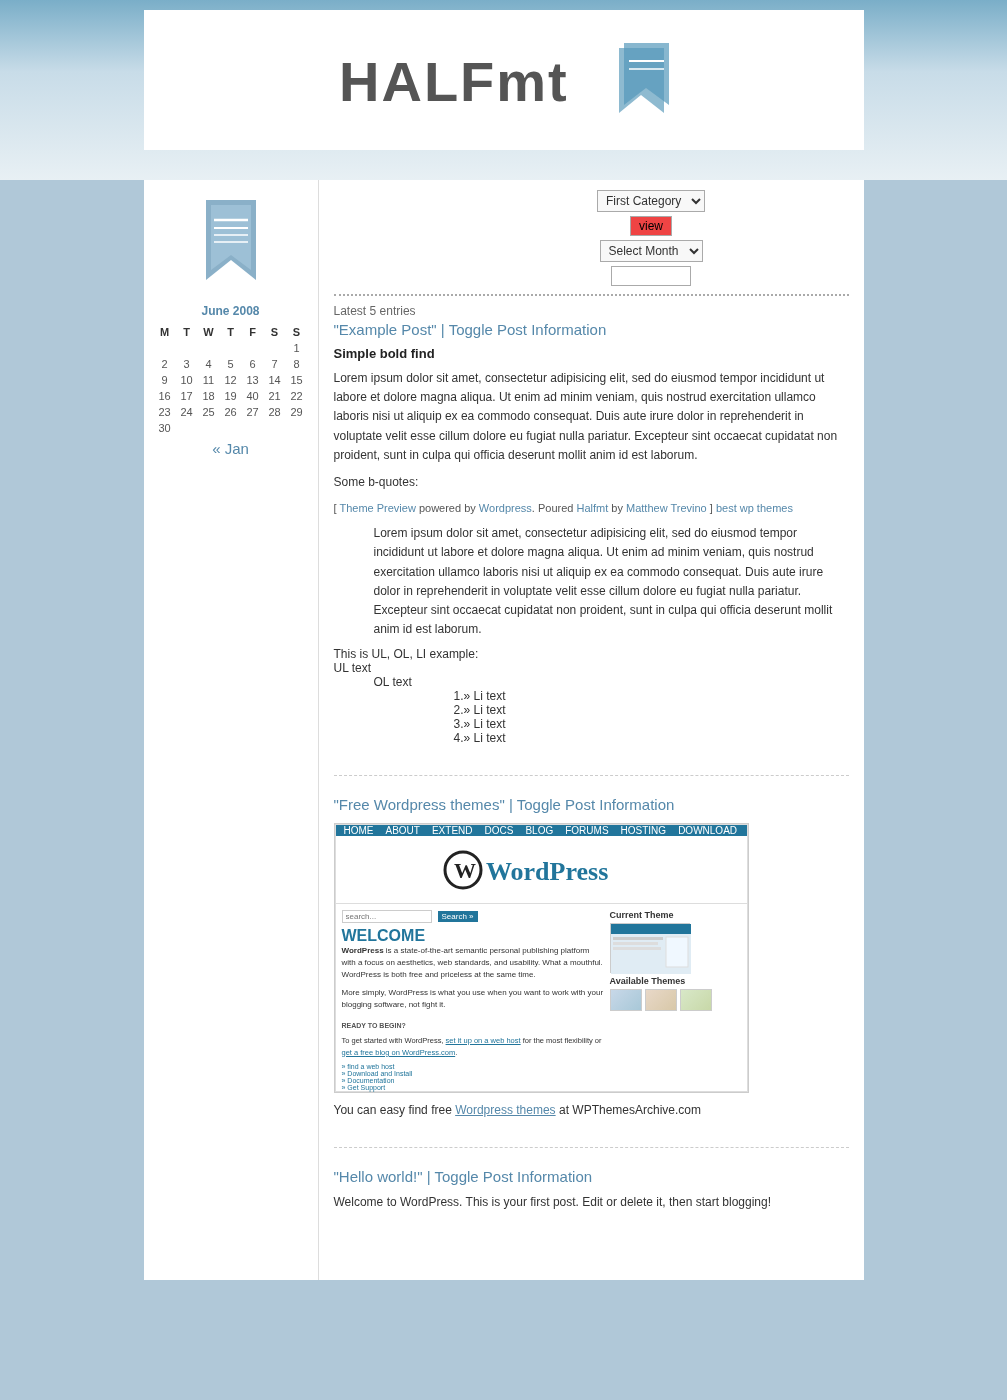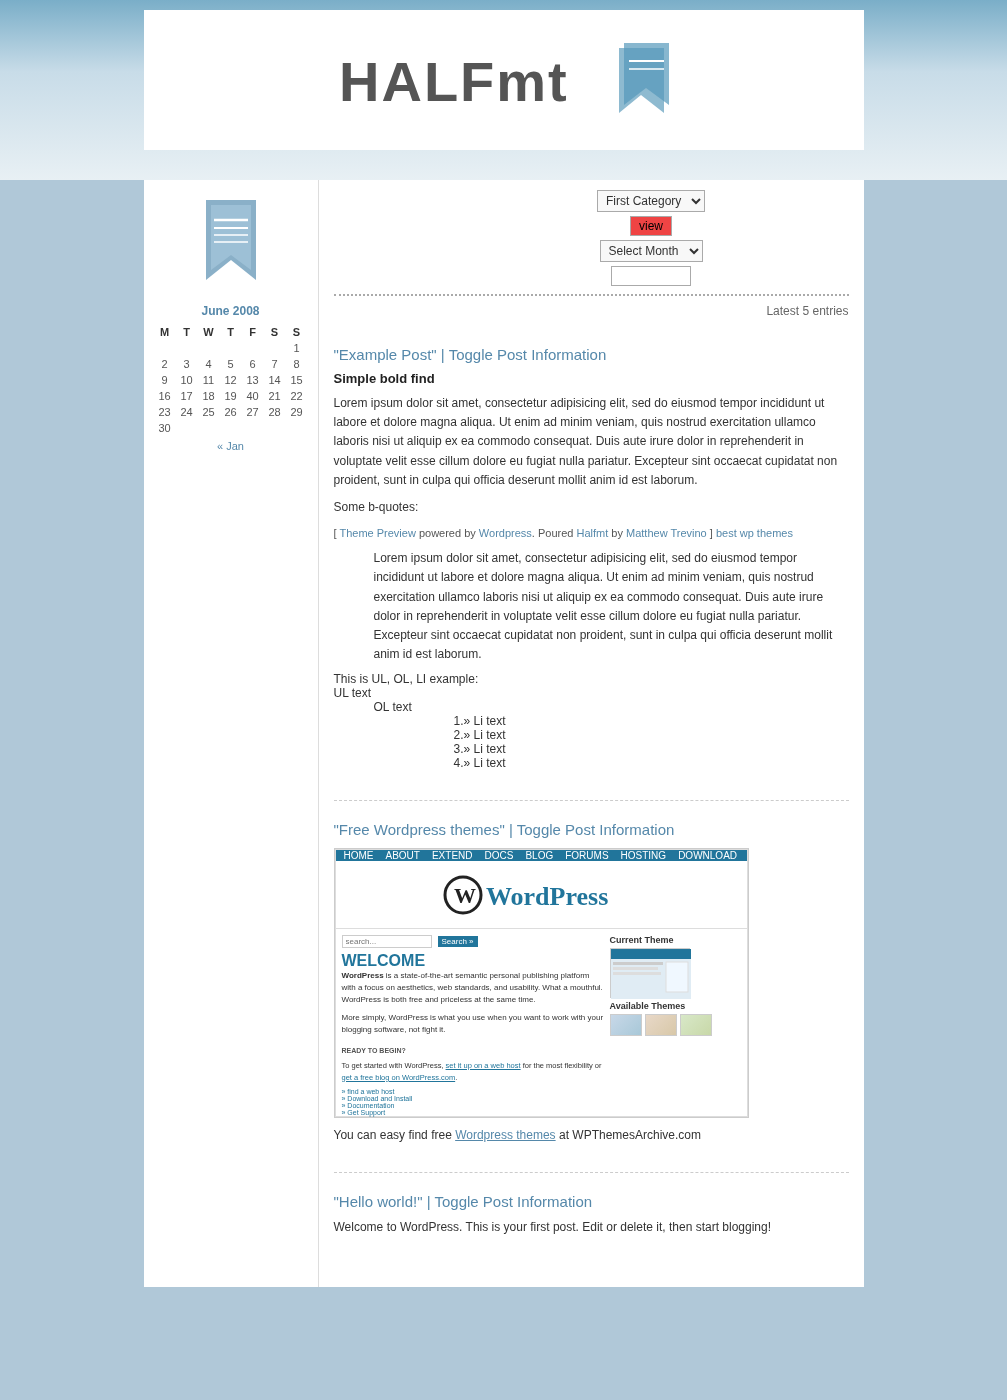--- a/index.html
+++ b/index.html
@@ -129,11 +129,10 @@
 
     
     .latest-entries-label {
-      text-align: right;
       font-size: 12px;
       color: #666;
       font-family: Arial, sans-serif;
-      margin-bottom: 28px;
+      margin-bottom: 3px;
     }
 
     

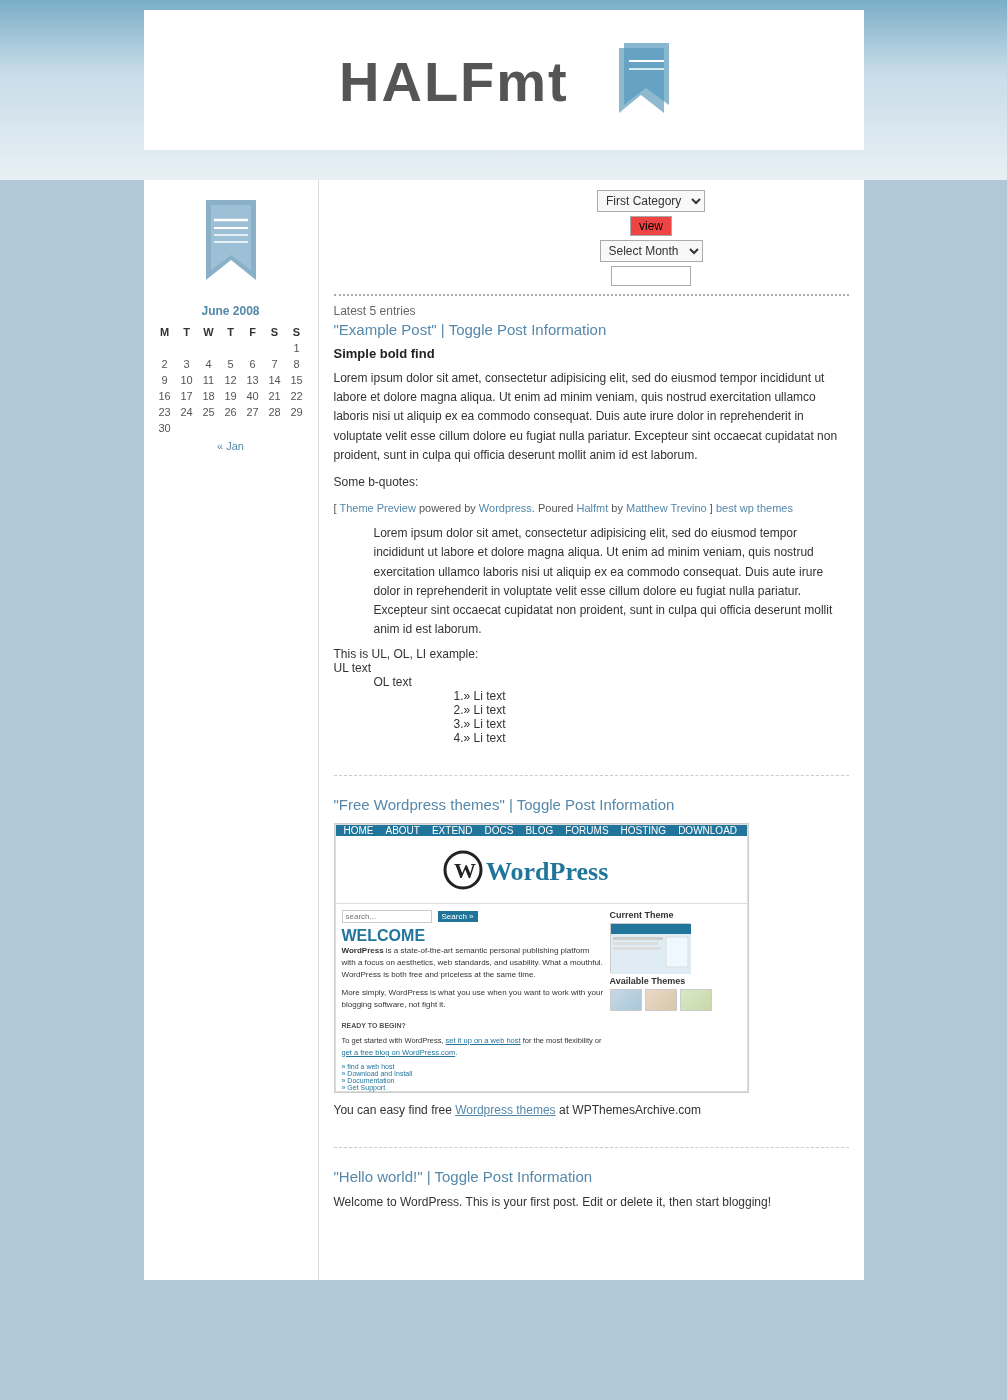--- a/index.html
+++ b/index.html
@@ -82,7 +82,7 @@
       display: block;
       text-align: center;
       color: #5588aa;
-      font-size: 11px;
+      font-size: 15px;
       font-family: Arial, sans-serif;
       margin-top: 4px;
       text-decoration: none;

